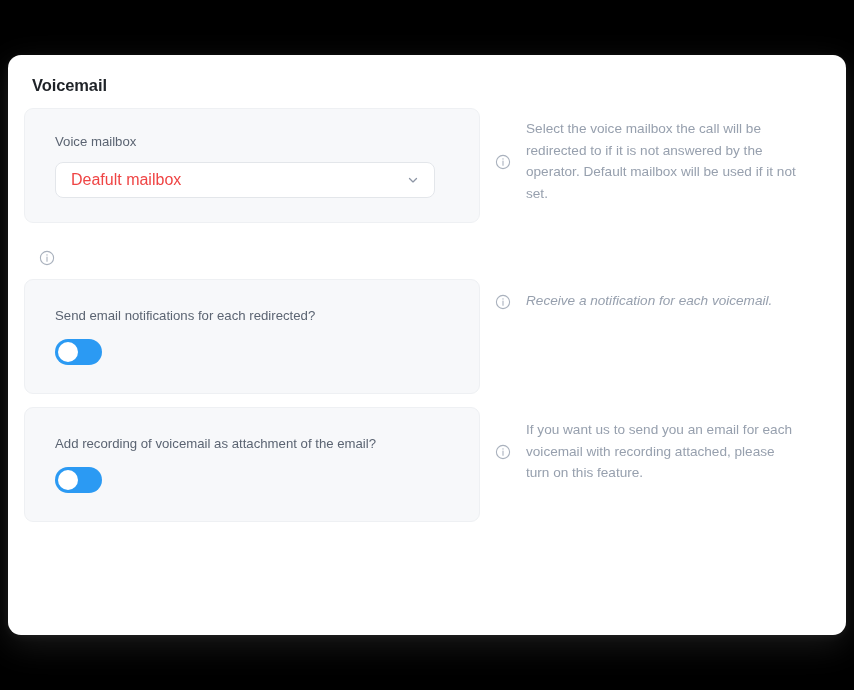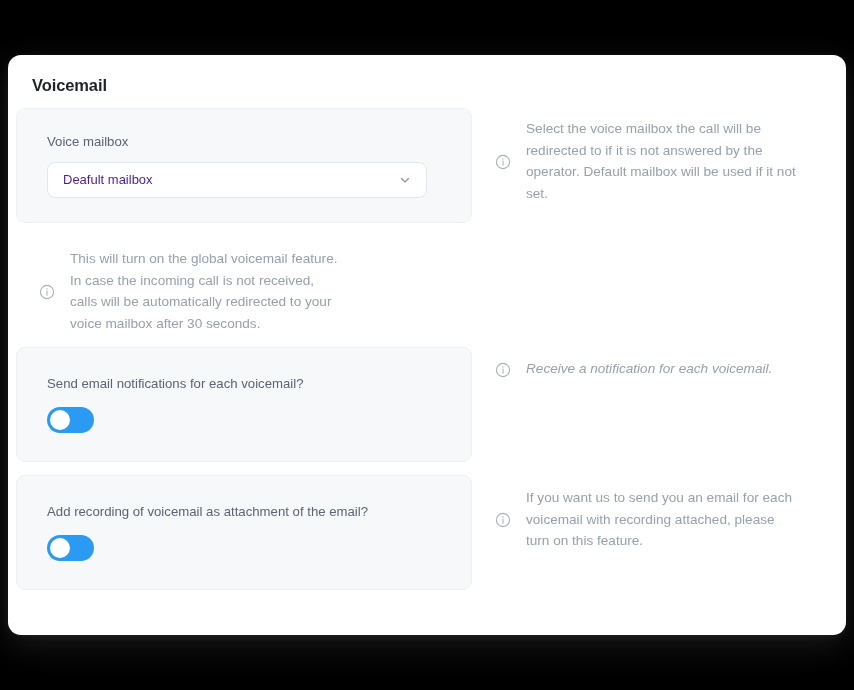--- a/index.html
+++ b/index.html
@@ -62,7 +62,7 @@
 
   .left-col {
     width: 456px;
-    padding-left: 8px;
+    padding-left: 16px;
     box-sizing: border-box;
     flex: 0 0 456px;
   }

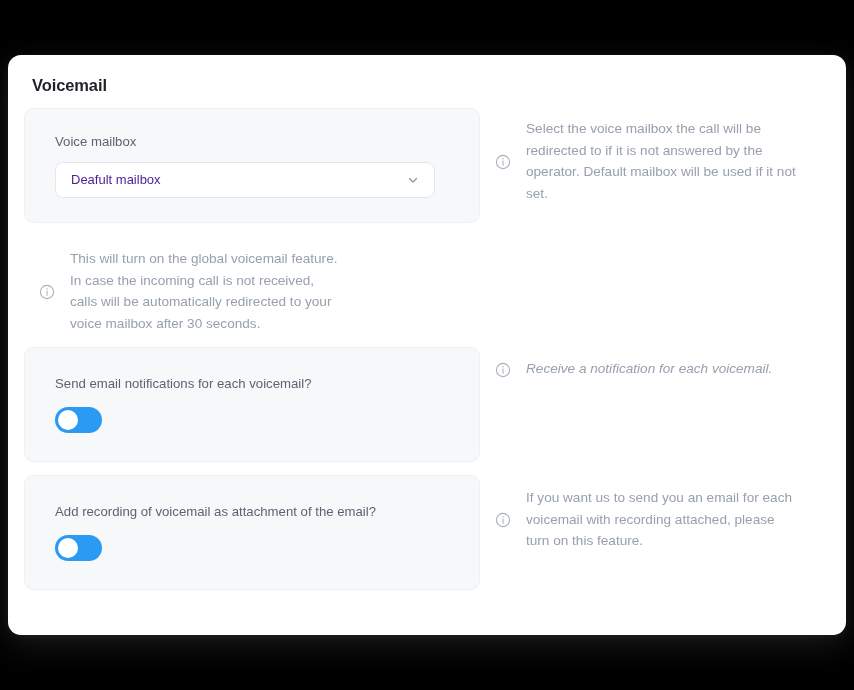--- a/index.html
+++ b/index.html
@@ -119,8 +119,8 @@
   }
 
   .select-value {
-    font-size: 13px;
-    color: #4c1d95;
+    font-size: 16px;
+    color: #ef4444;
     padding-left: 15px;
     line-height: 34px;
     white-space: nowrap;

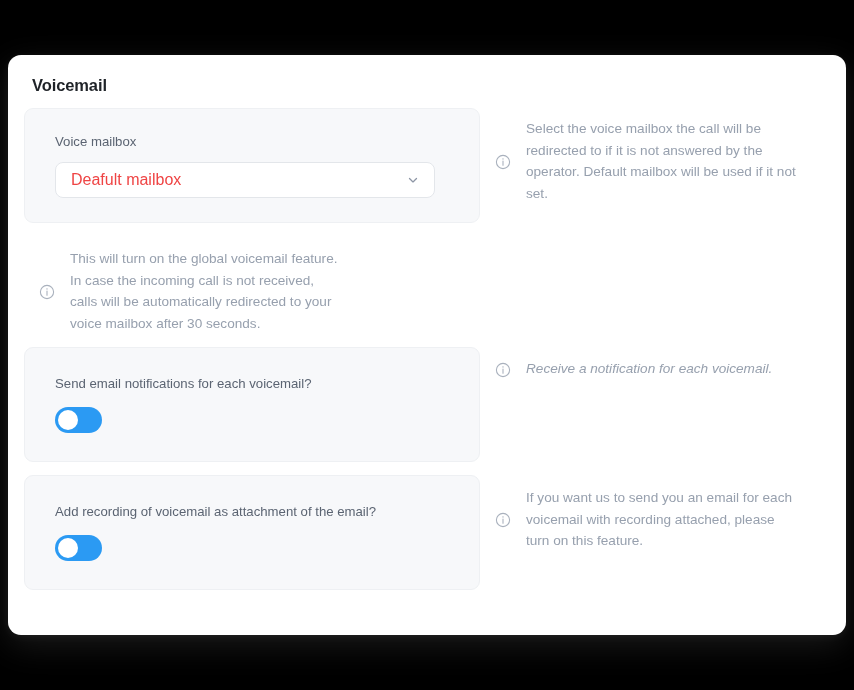--- a/index.html
+++ b/index.html
@@ -247,7 +247,6 @@
                 <circle cx="8" cy="4.9" r="0.72" fill="#a9b1bd" stroke="none"></circle>
               </svg>
             </span>
-            <span class="help-text">This will turn on the global voicemail feature. In case the incoming call is not received, calls will be automatically redirected to your voice mailbox after 30 seconds.</span>
           </div>
         </div>
       </div>

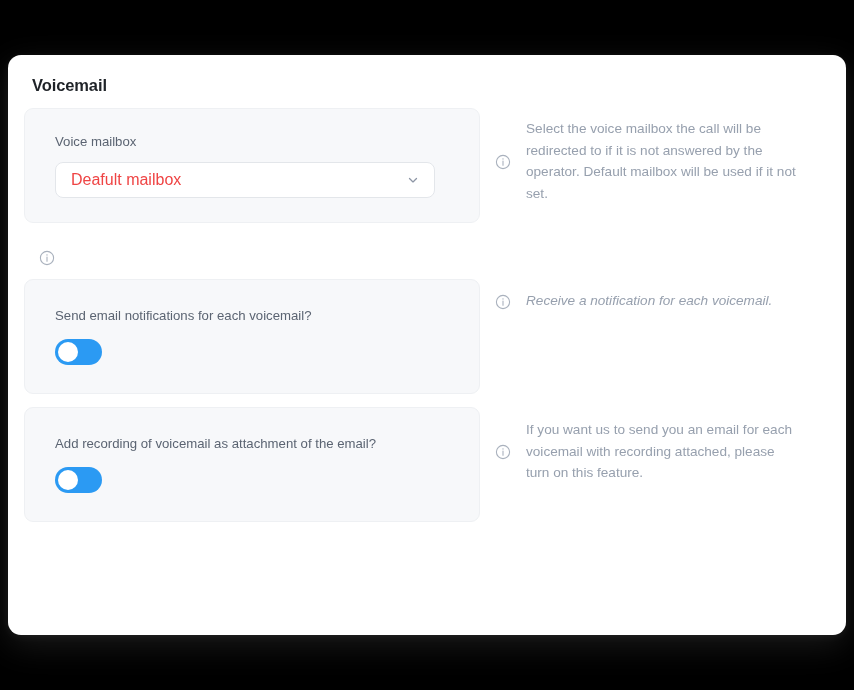--- a/index.html
+++ b/index.html
@@ -255,7 +255,7 @@
         <div class="left-col">
           <div class="setting-card">
             <div class="setting-inner">
-              <div class="toggle-label">Send email notifications for each voicemail?</div>
+              <div class="toggle-label">Send email notifications for each redirected?</div>
               <div class="toggle">
                 <span class="knob"></span>
               </div>

